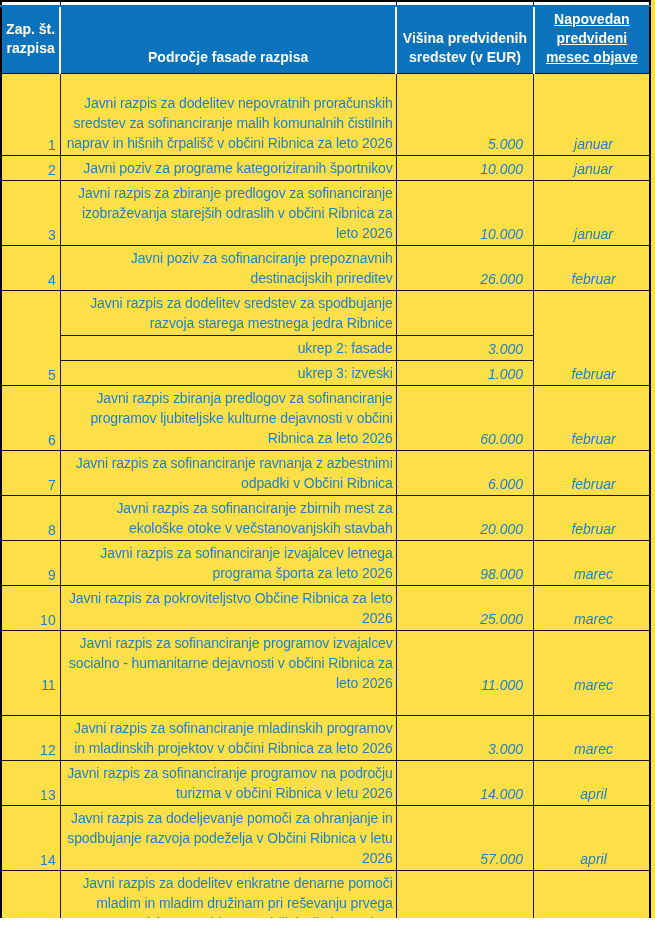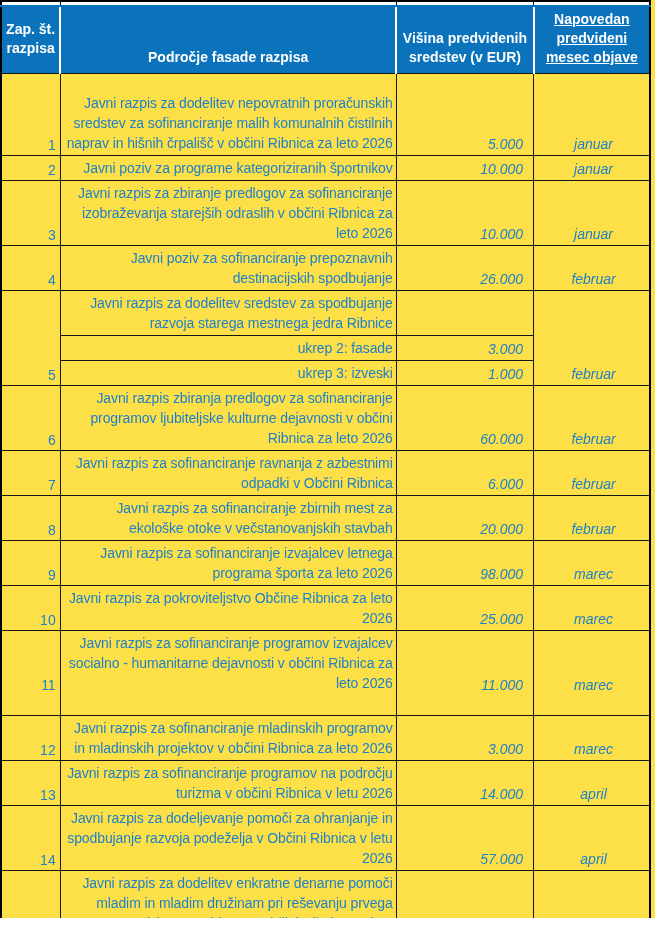--- a/index.html
+++ b/index.html
@@ -76,7 +76,7 @@
 
   <tr class="h43">
     <td class="num">4</td>
-    <td class="desc">Javni poziv za sofinanciranje prepoznavnih destinacijskih spodbujanje</td>
+    <td class="desc">Javni poziv za sofinanciranje prepoznavnih destinacijskih prireditev</td>
     <td class="amt">26.000</td>
     <td class="month">februar</td>
   </tr>

